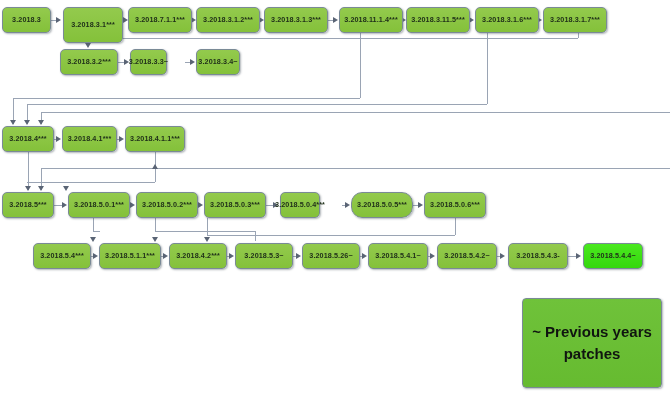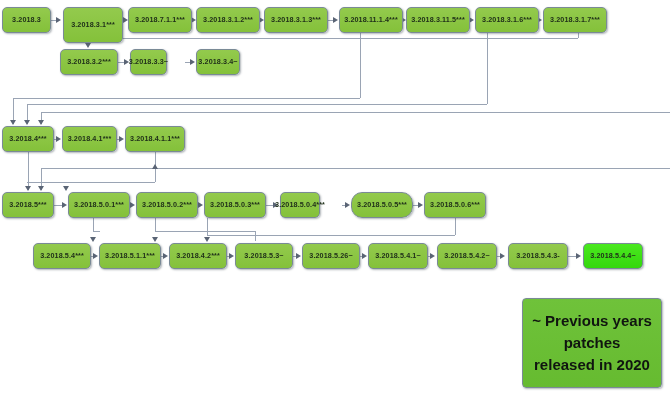--- a/index.html
+++ b/index.html
@@ -215,7 +215,6 @@
 
   <div class="legend" id="legend-box" style="left: 522px; top: 298px; width: 140px; height: 90px;">
       <span class="lg-line">~ Previous years patches</span>
-      <span class="lg-line">released in 2020</span>
     </div>
 </div>
 

